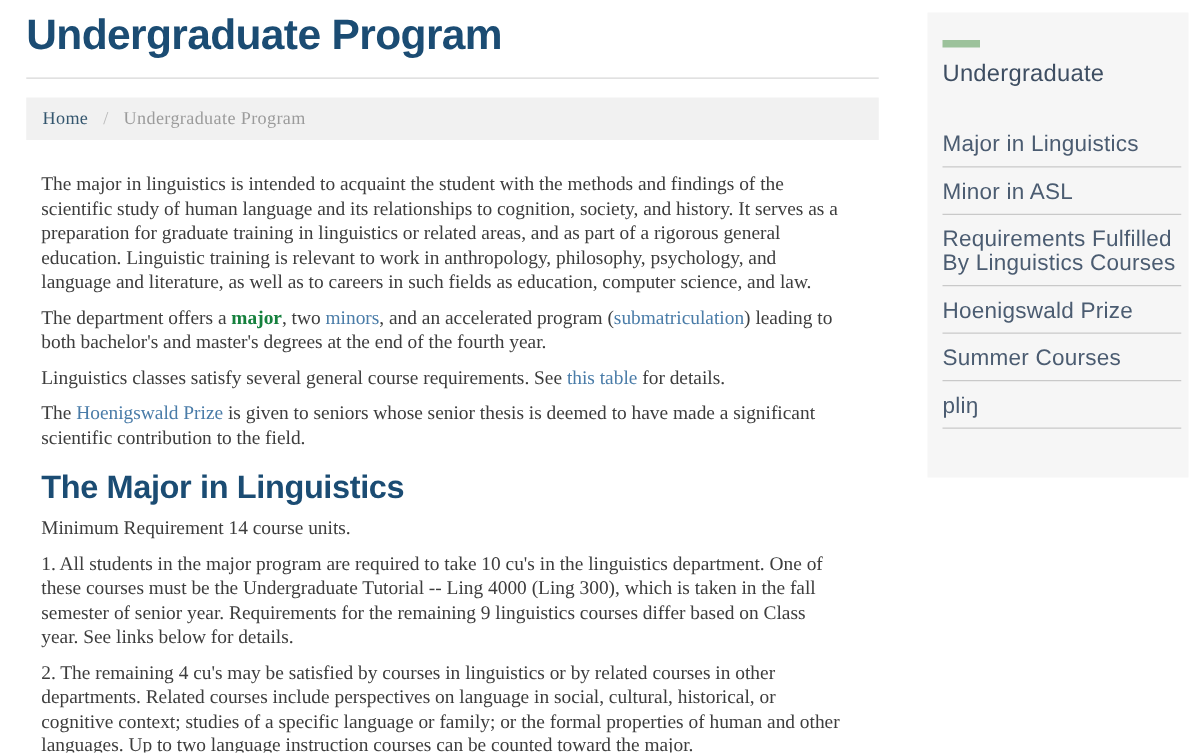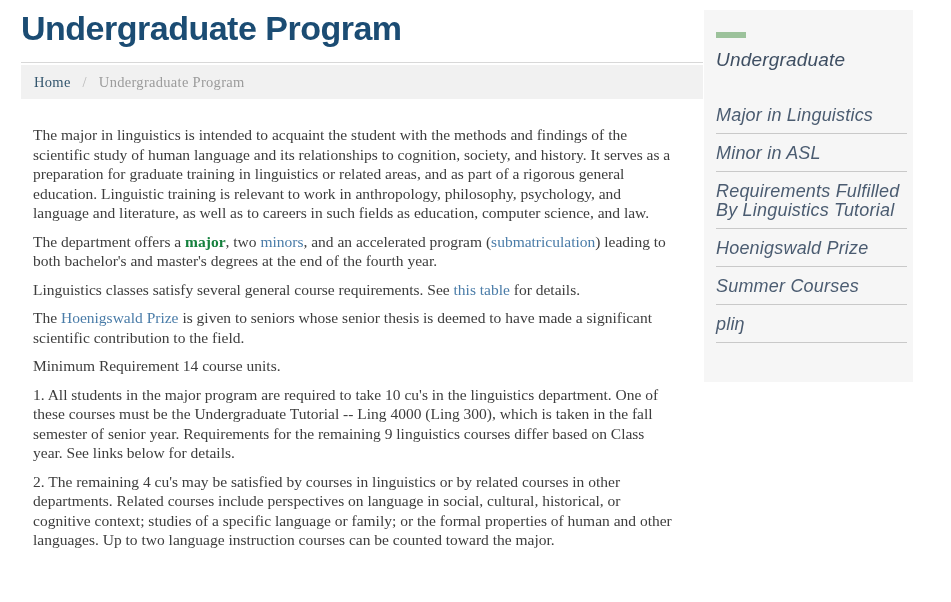--- a/index.html
+++ b/index.html
@@ -74,12 +74,11 @@
   
   .sidebar {
     position: absolute;
-    left: 704px; top: 10px;
+    left: 742px; top: 10px;
     width: 209px; height: 372px;
     background: #f6f6f6;
     padding: 22px 6px 0 12px;
     overflow: hidden;
-    font-style: italic;
   }
   .accent-bar {
     width: 30px; height: 6px;

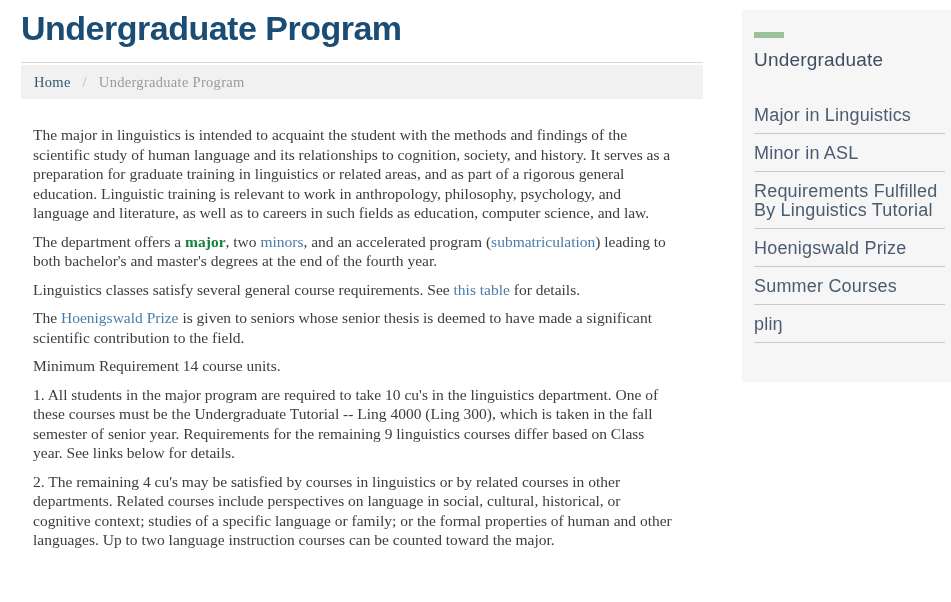--- a/index.html
+++ b/index.html
@@ -32,7 +32,7 @@
     margin: 12px 0 0 0;
   }
   .breadcrumb {
-    margin-top: 2px;
+    margin-top: 15px;
     background: #f1f1f1;
     height: 34px;
     line-height: 34px;

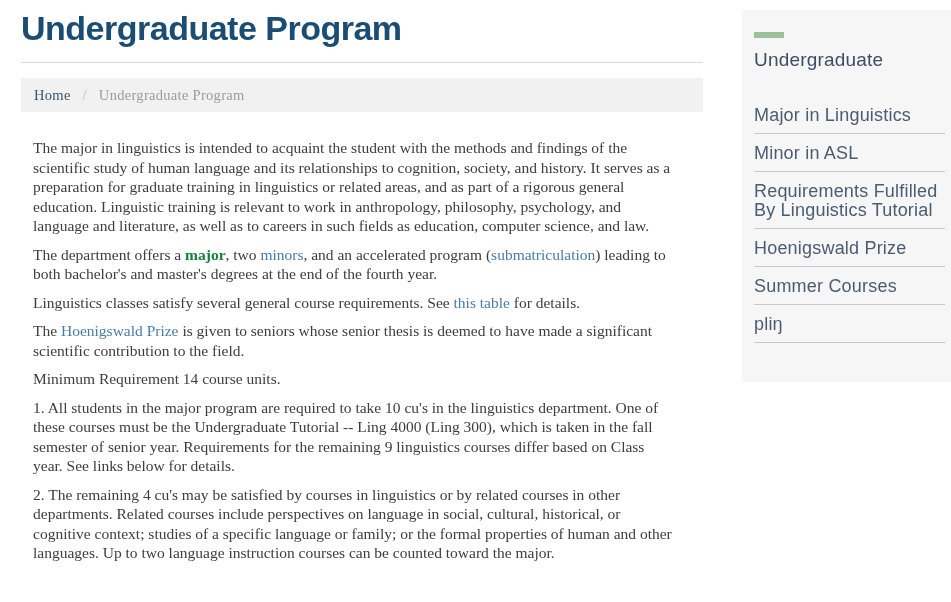--- a/index.html
+++ b/index.html
@@ -150,7 +150,7 @@
     <ul class="sidebar-list">
       <li>Major in Linguistics</li>
       <li>Minor in ASL</li>
-      <li>Requirements Fulfilled By Linguistics Tutorial</li>
+      <li>Requirements Fulfilled By Linguistics Courses</li>
       <li>Hoenigswald Prize</li>
       <li>Summer Courses</li>
       <li>pliŋ</li>

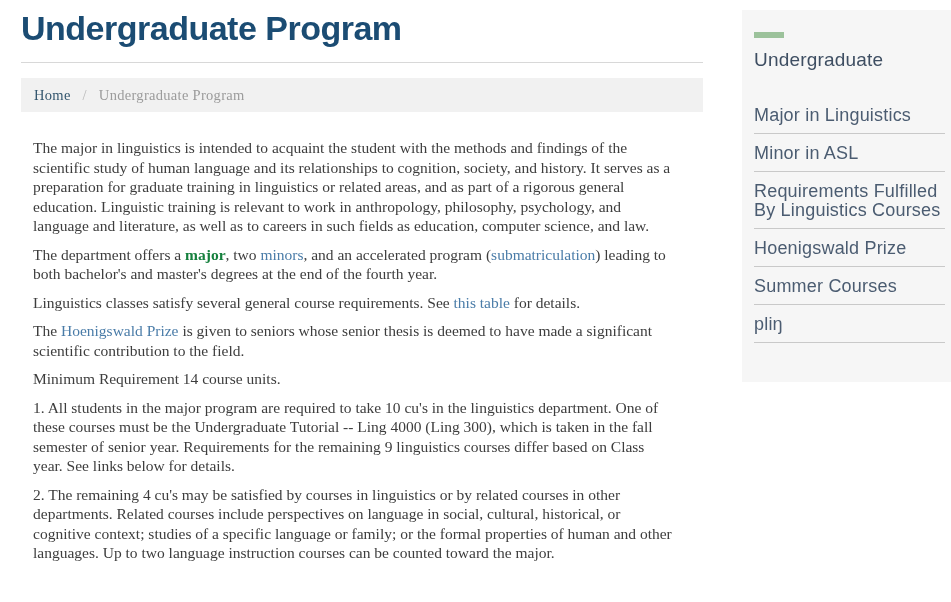--- a/index.html
+++ b/index.html
@@ -134,6 +134,7 @@
 
       <p><span>The </span><a class="body-link">Hoenigswald Prize</a><span> is given to seniors whose senior thesis is deemed to have made a significant scientific contribution to the field.</span></p>
 
+      <h2 class="section-heading">The Major in Linguistics</h2>
 
       <p>Minimum Requirement 14 course units.</p>
 

